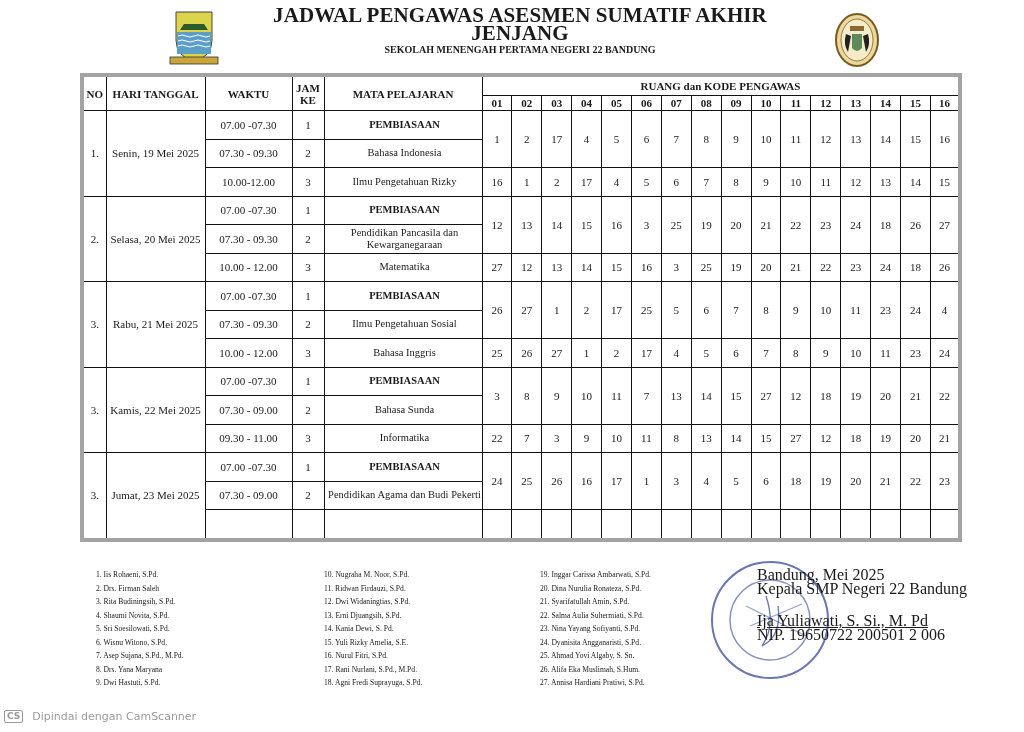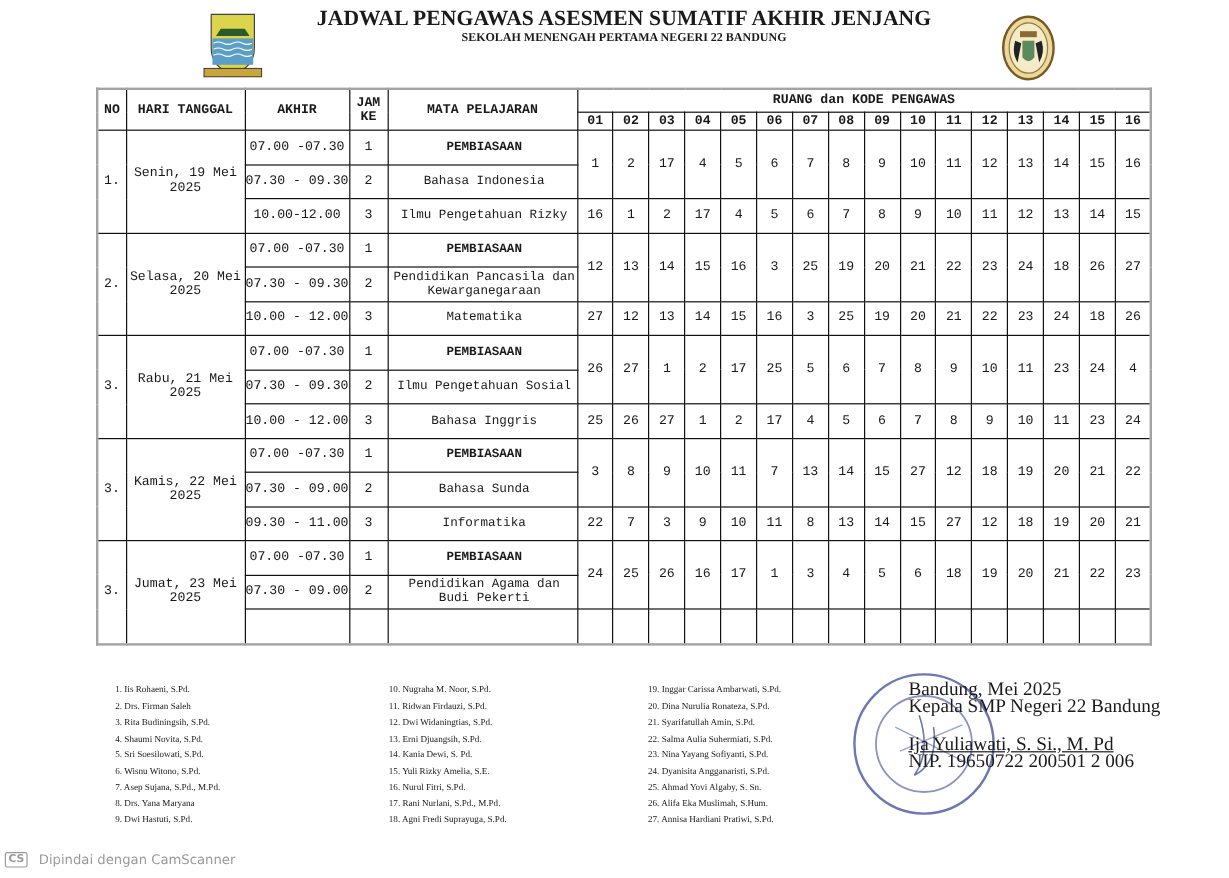--- a/index.html
+++ b/index.html
@@ -9,7 +9,7 @@
   }
   .header { position: absolute; left: 0; top: 0; width: 1024px; height: 72px; }
   .titles { position: absolute; left: 260px; width: 520px; top: 6px; text-align: center; }
-  .t1 { font-weight: bold; font-size: 18px; letter-spacing: 0.1px; line-height: 18px; }
+  .t1 { font-weight: bold; font-size: 21px; letter-spacing: 0.1px; line-height: 18px; }
   .t2 { font-weight: bold; font-size: 10px; line-height: 16px; }
   .t3 { font-weight: bold; font-size: 12.5px; line-height: 16px; }
   .logo-left { position: absolute; left: 168px; top: 10px; width: 52px; height: 56px; }

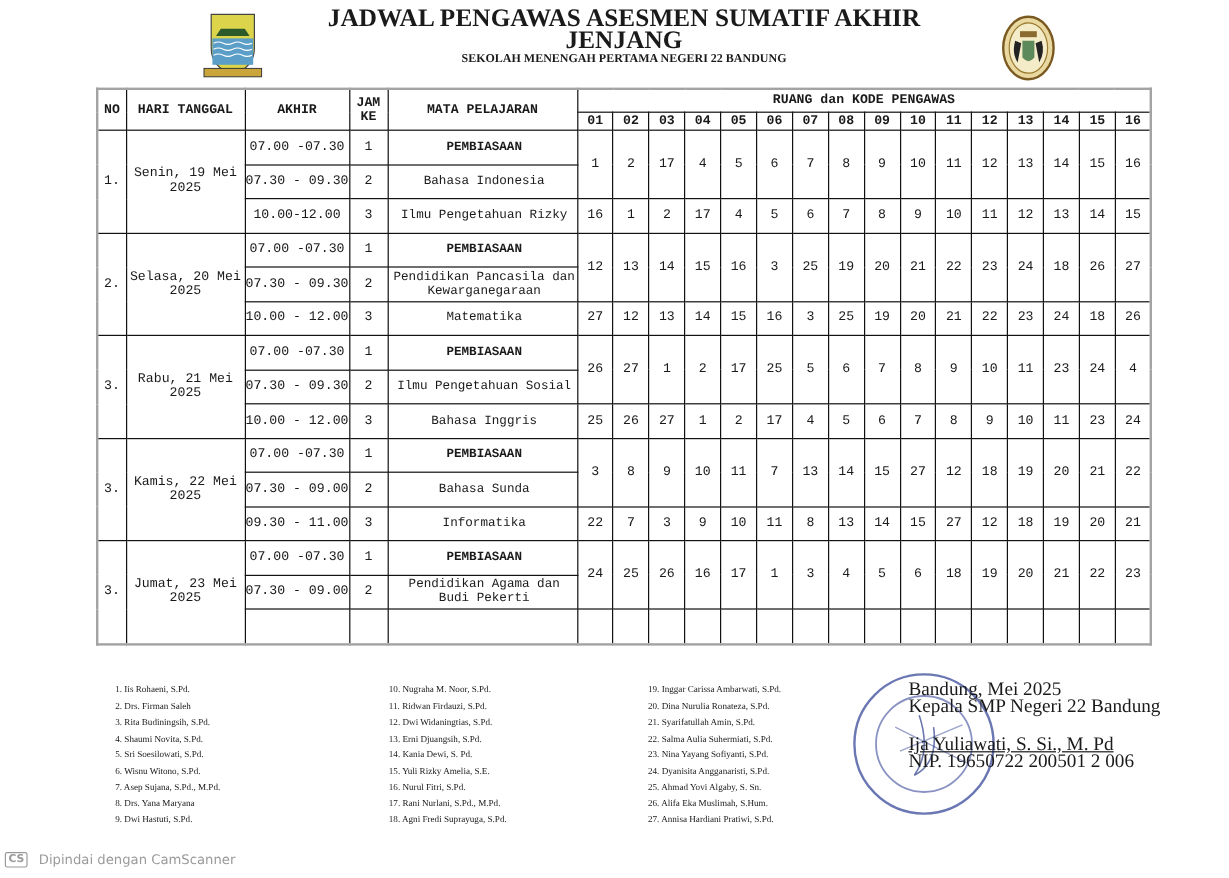--- a/index.html
+++ b/index.html
@@ -18,8 +18,7 @@
   table.sched {
     position: absolute; left: 80px; top: 73px; width: 878px;
     border-collapse: collapse; table-layout: fixed;
-    border: 2px solid #a3a3a3;
-    font-family: Liberation Mono, monospace;
+    border: 4px solid #a3a3a3;
   }
   table.sched td, table.sched th {
     border: 1.6px solid #111; padding: 0; text-align: center; vertical-align: middle;

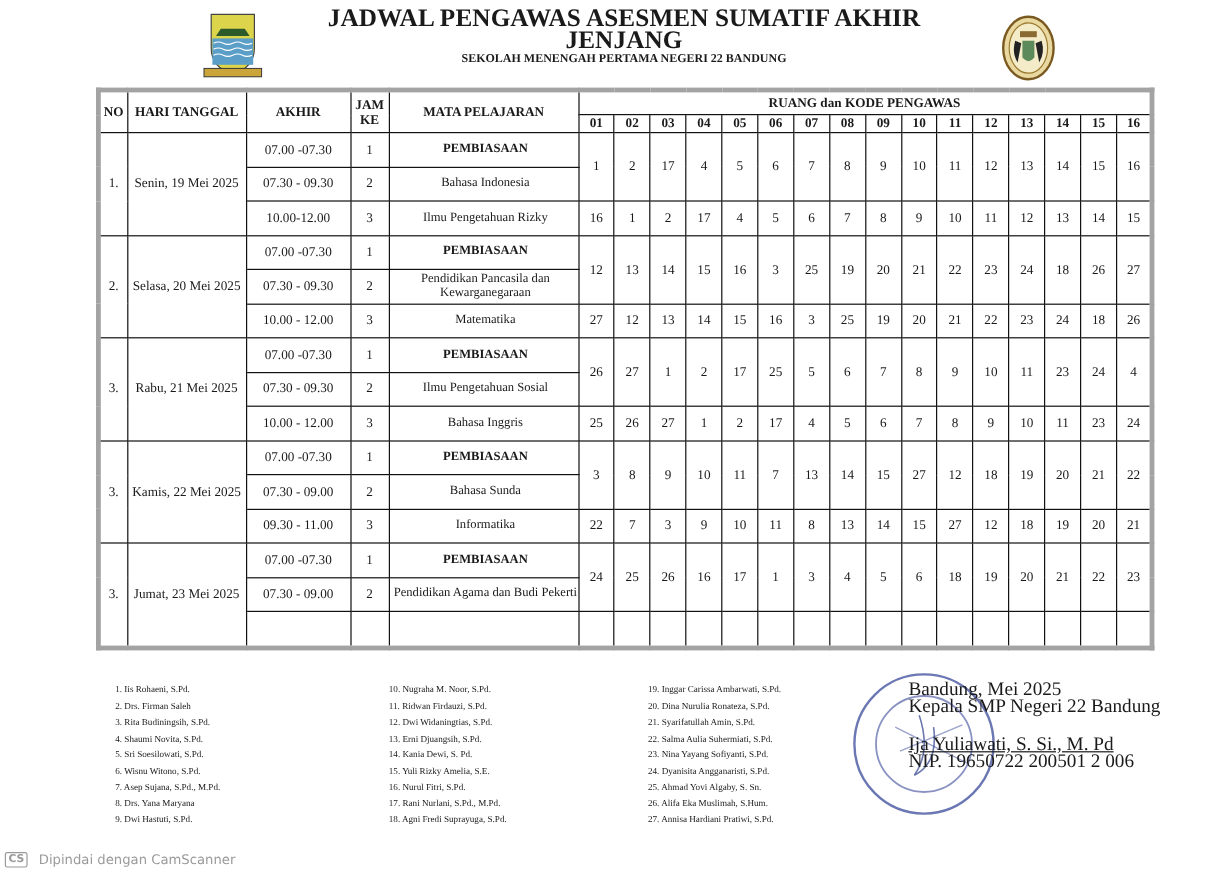--- a/index.html
+++ b/index.html
@@ -84,7 +84,7 @@
     <tr class="hdr1">
       <th rowspan="2">NO</th>
       <th rowspan="2">HARI TANGGAL</th>
-      <th rowspan="2">AKHIR</th>
+      <th rowspan="2">WAKTU</th>
       <th rowspan="2">JAM KE</th>
       <th rowspan="2">MATA PELAJARAN</th>
       <th colspan="16">RUANG dan KODE PENGAWAS</th>

